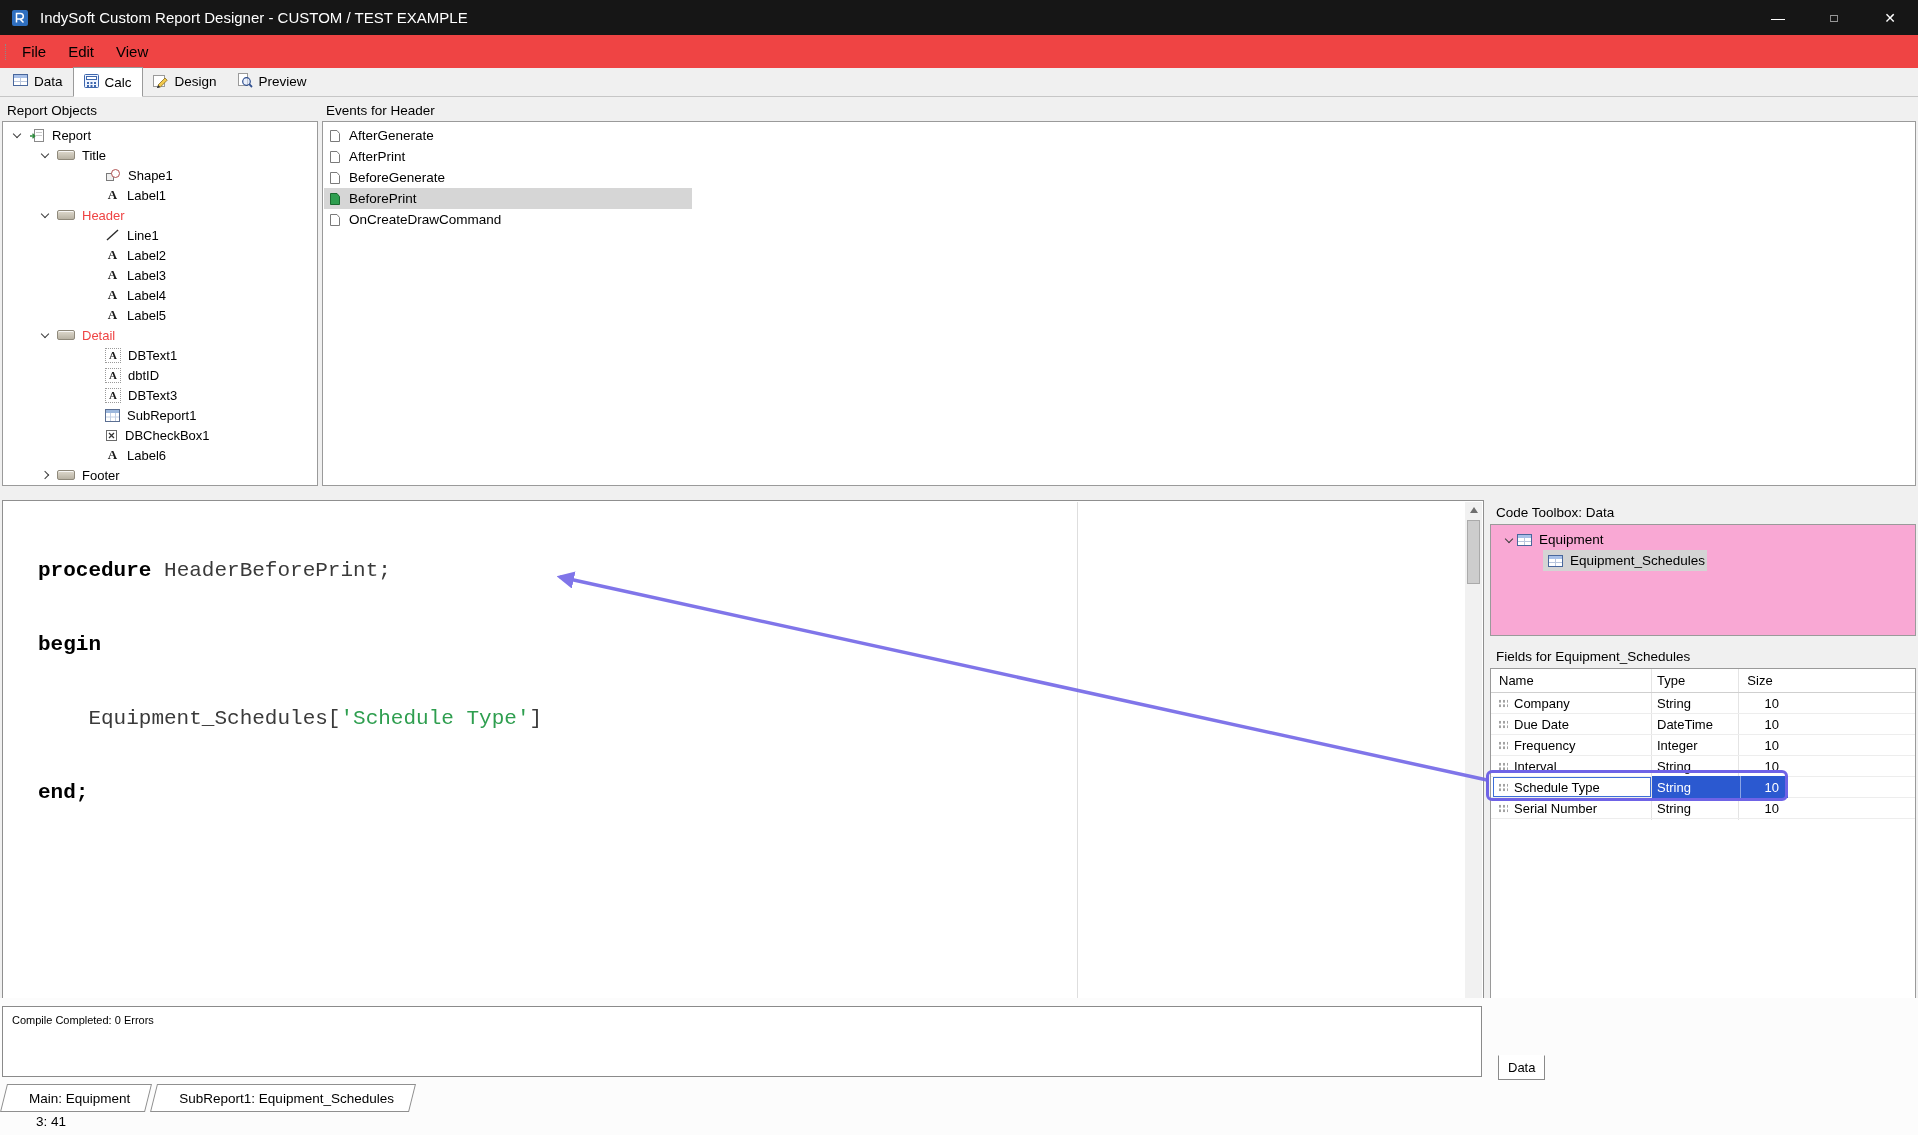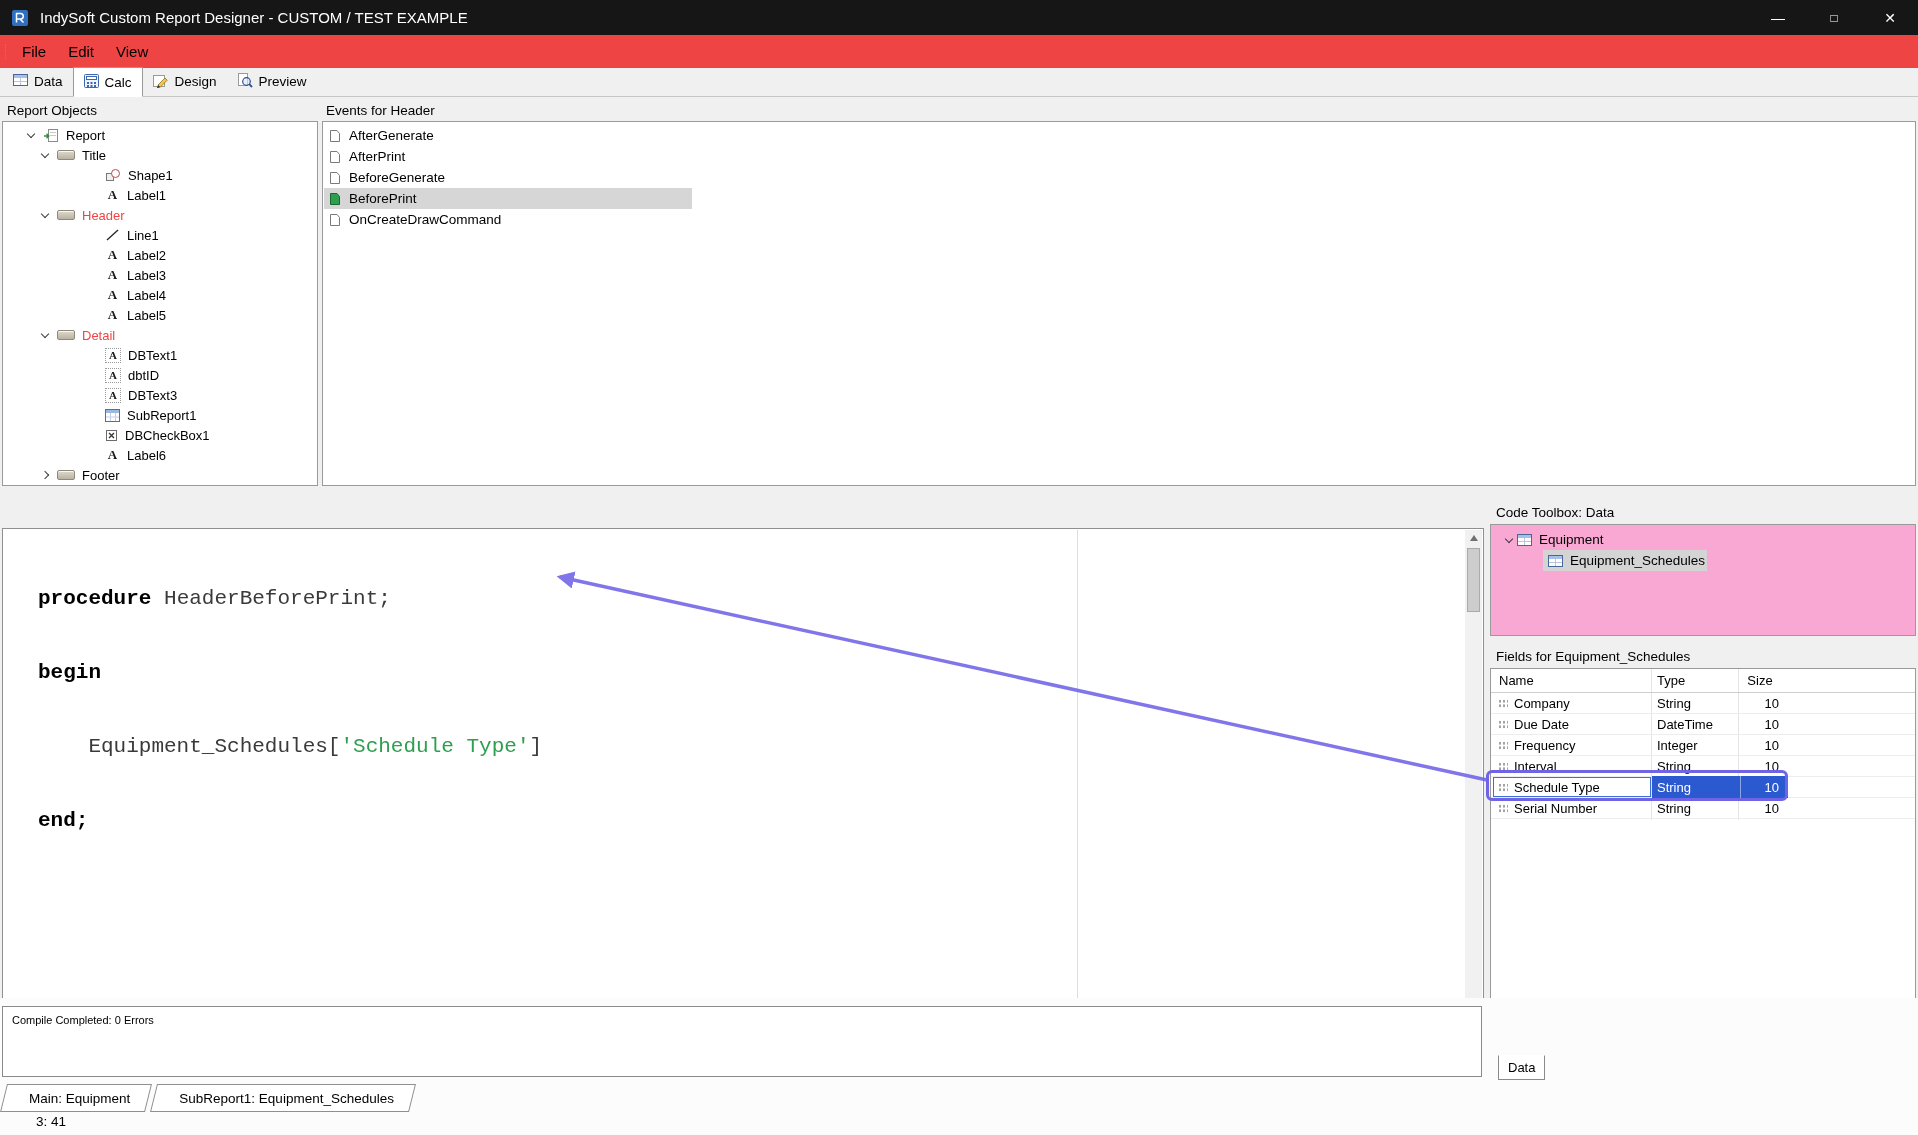--- a/index.html
+++ b/index.html
@@ -35,7 +35,7 @@
 .chev{width:6px;height:6px;border-right:1.5px solid #3c3c3c;border-bottom:1.5px solid #3c3c3c;display:block}
 .chev.down{transform:rotate(45deg);margin-bottom:2px}
 .chev.right{transform:rotate(-45deg)}
-.lv0{padding-left:20px}.lv1{padding-left:34px}.lv2{padding-left:98px}
+.lv0{padding-left:6px}.lv1{padding-left:34px}.lv2{padding-left:98px}
 .ticon{margin-left:4px;margin-right:7px;display:flex;align-items:center;justify-content:center;flex:none}
 .tlabel{white-space:nowrap}
 .trow.green .tlabel{color:#ef4444}

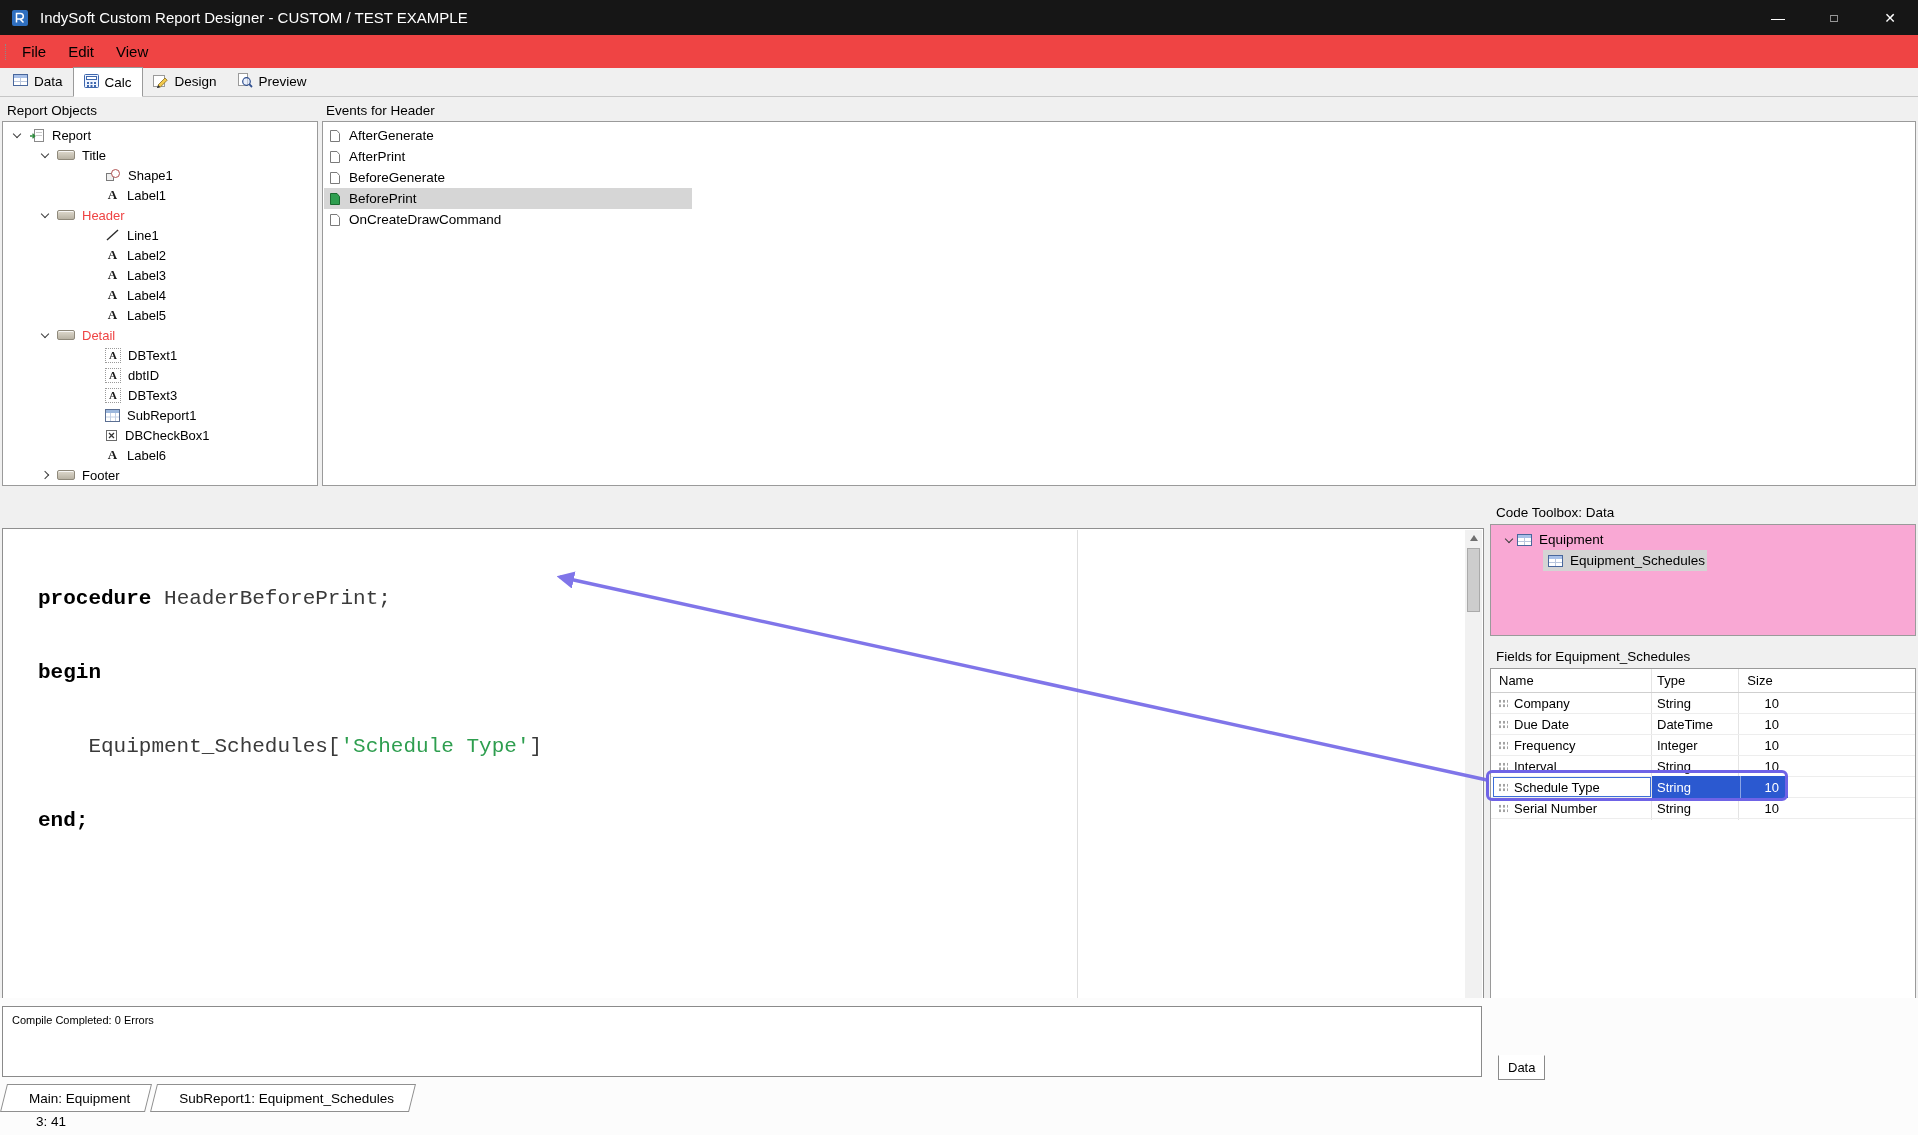--- a/index.html
+++ b/index.html
@@ -53,7 +53,7 @@
 .erow .hl{position:absolute;left:1px;top:0;width:368px;height:21px;background:#d6d6d6}
 
 
-.code-panel{position:absolute;left:2px;top:528px;width:1482px;height:554px;background:#fff;border:1px solid #8f8f8f}
+.code-panel{position:absolute;left:2px;top:500px;width:1482px;height:554px;background:#fff;border:1px solid #8f8f8f}
 .code{position:absolute;left:0;top:0;right:22px;padding:9px 0 0 35px;font-family:"Liberation Mono","DejaVu Sans Mono",monospace;font-size:21px;line-height:24.6px;white-space:pre;color:#3a3a3a}
 .kw{font-weight:700;color:#000}
 .str{color:#2E9E4F}

